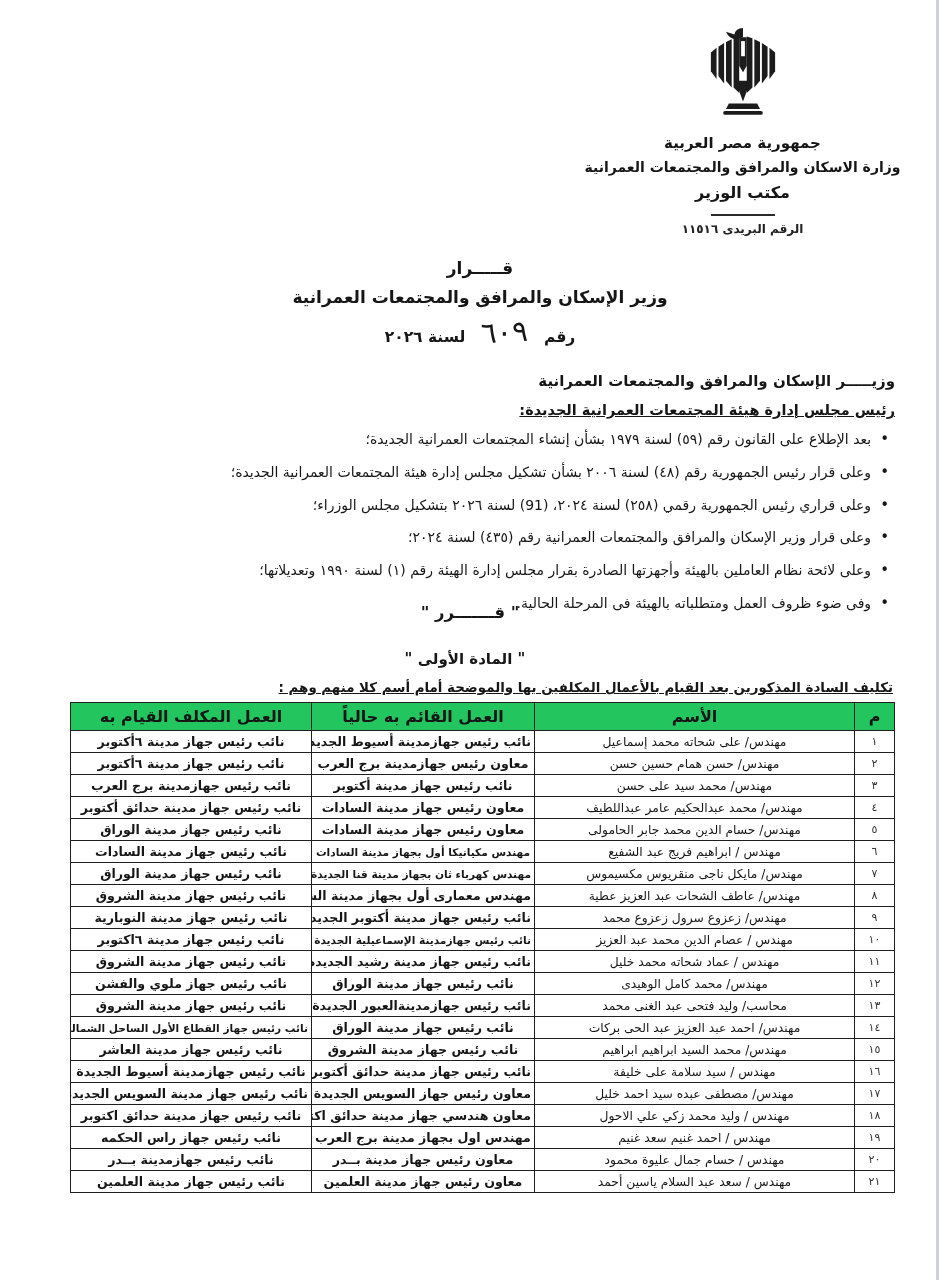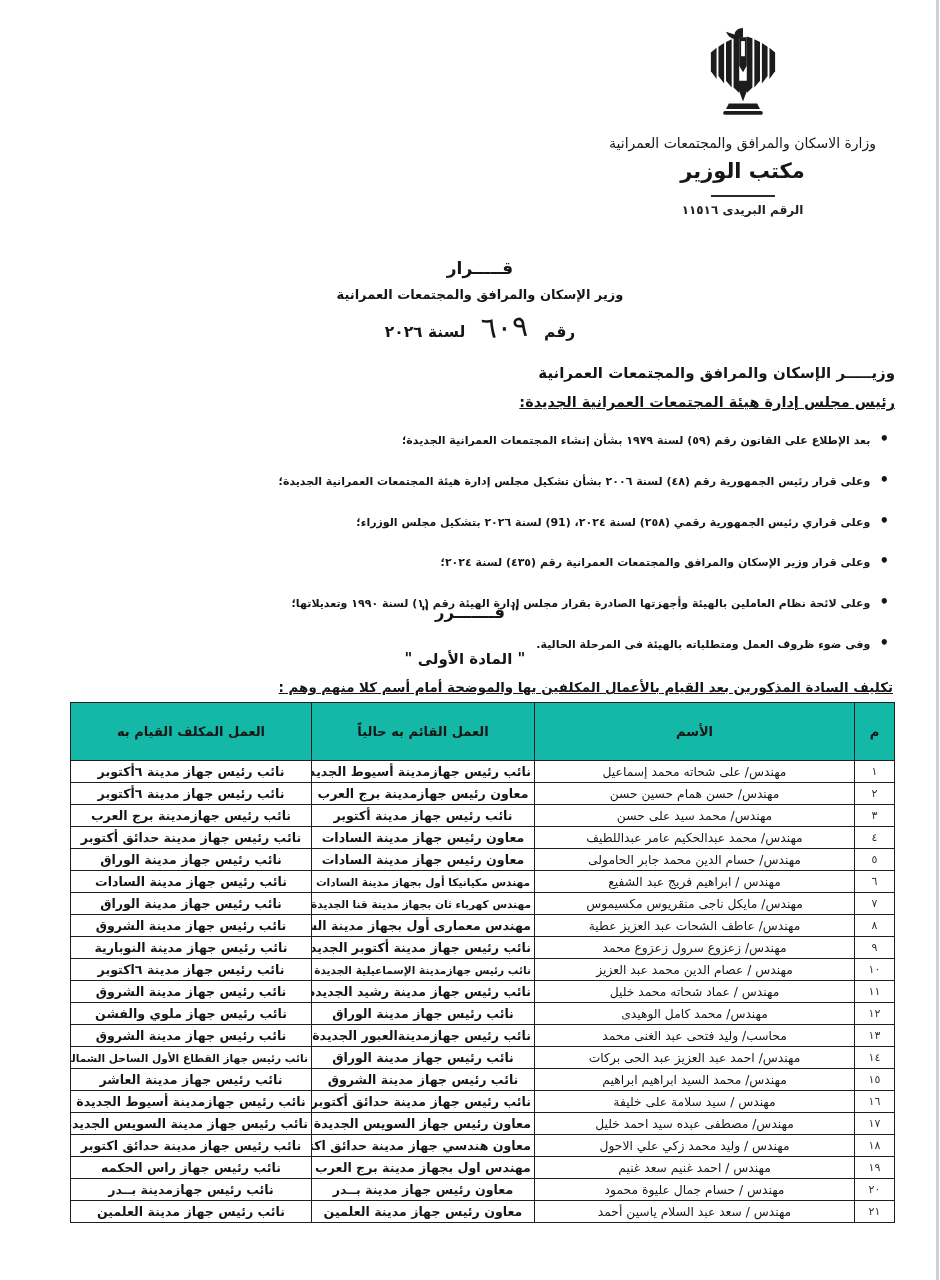--- a/index.html
+++ b/index.html
@@ -73,6 +73,7 @@
       <rect x="27" y="90" width="42" height="4" rx="2"></rect>
     </g>
   </svg>
+  <div class="lh-country">جمهورية مصر العربية</div>
   <div class="lh-ministry">وزارة الاسكان والمرافق والمجتمعات العمرانية</div>
   <div class="lh-office">مكتب الوزير</div>
   <div class="lh-rule"></div>

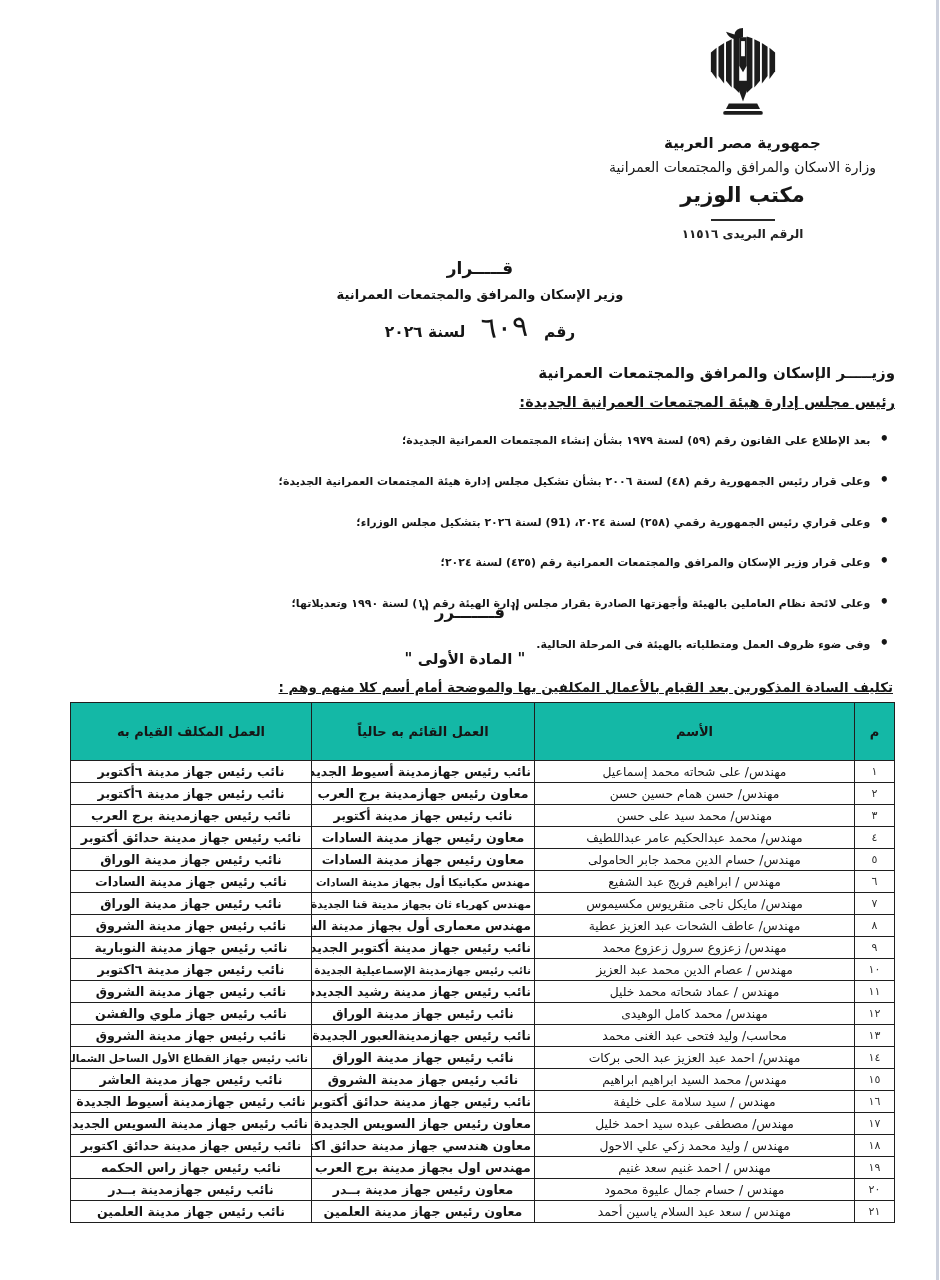--- a/index.html
+++ b/index.html
@@ -13,7 +13,7 @@
   .letterhead{position:absolute;top:26px;left:565px;width:355px;text-align:center;}
   .eagle{display:block;margin:0 auto;}
   .lh-country{font-size:15px;font-weight:bold;margin-top:6px;letter-spacing:1px;}
-  .lh-ministry{font-size:14px;font-weight:normal;margin-top:7px;}
+  .lh-ministry{font-size:14px;font-weight:bold;margin-top:7px;}
   .lh-office{font-size:21px;font-weight:bold;margin-top:8px;letter-spacing:2px;}
   .lh-rule{width:64px;border-top:2px solid #2a2a2a;margin:12px auto 6px;}
   .lh-postal{font-size:12px;font-weight:bold;color:#222;}

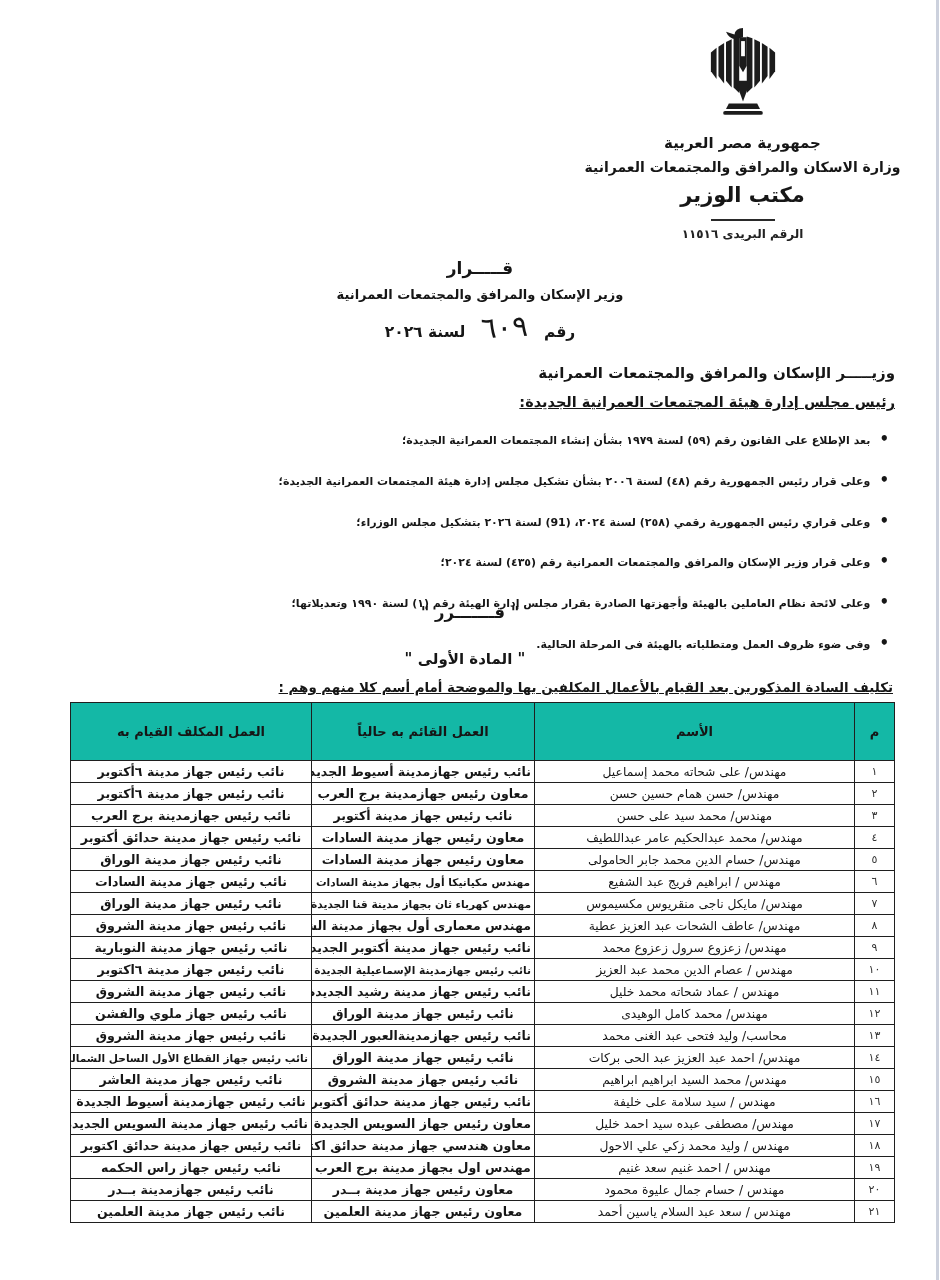--- a/index.html
+++ b/index.html
@@ -14,7 +14,7 @@
   .eagle{display:block;margin:0 auto;}
   .lh-country{font-size:15px;font-weight:bold;margin-top:6px;letter-spacing:1px;}
   .lh-ministry{font-size:14px;font-weight:bold;margin-top:7px;}
-  .lh-office{font-size:21px;font-weight:bold;margin-top:8px;letter-spacing:2px;}
+  .lh-office{font-size:16px;font-weight:bold;margin-top:8px;letter-spacing:2px;}
   .lh-rule{width:64px;border-top:2px solid #2a2a2a;margin:12px auto 6px;}
   .lh-postal{font-size:12px;font-weight:bold;color:#222;}
   

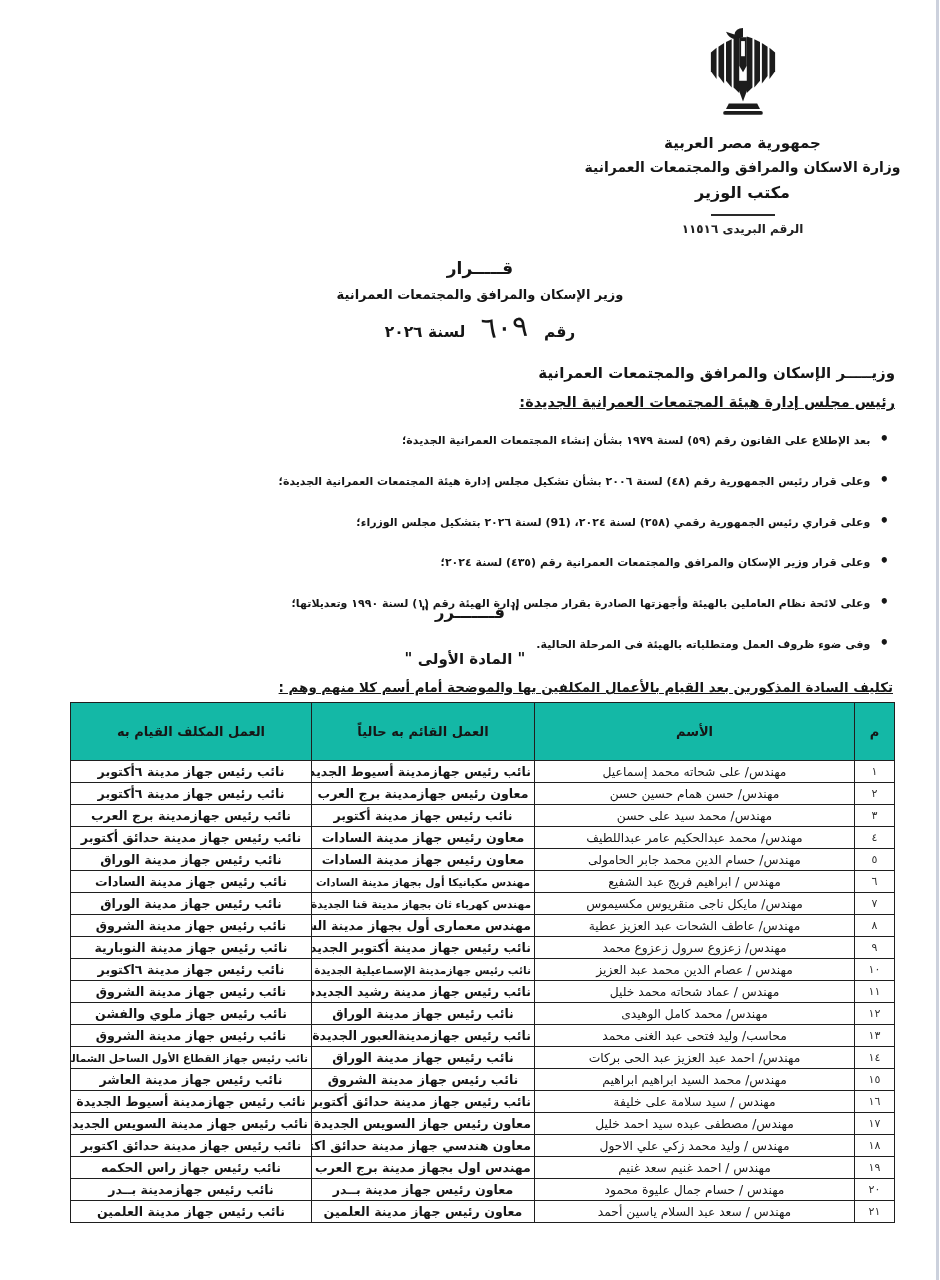--- a/index.html
+++ b/index.html
@@ -20,7 +20,7 @@
   
   .decree-title{position:absolute;top:258px;left:190px;width:580px;text-align:center;direction:rtl;}
   .dt-word{font-size:17px;font-weight:bold;letter-spacing:1px;}
-  .dt-issuer{font-size:13px;font-weight:bold;margin-top:9px;}
+  .dt-issuer{font-size:17px;font-weight:bold;margin-top:9px;}
   .dt-number{font-size:15.5px;font-weight:bold;margin-top:8px;}
   .handwritten{
     display:inline-block;font-family:"DejaVu Serif",serif;font-weight:normal;

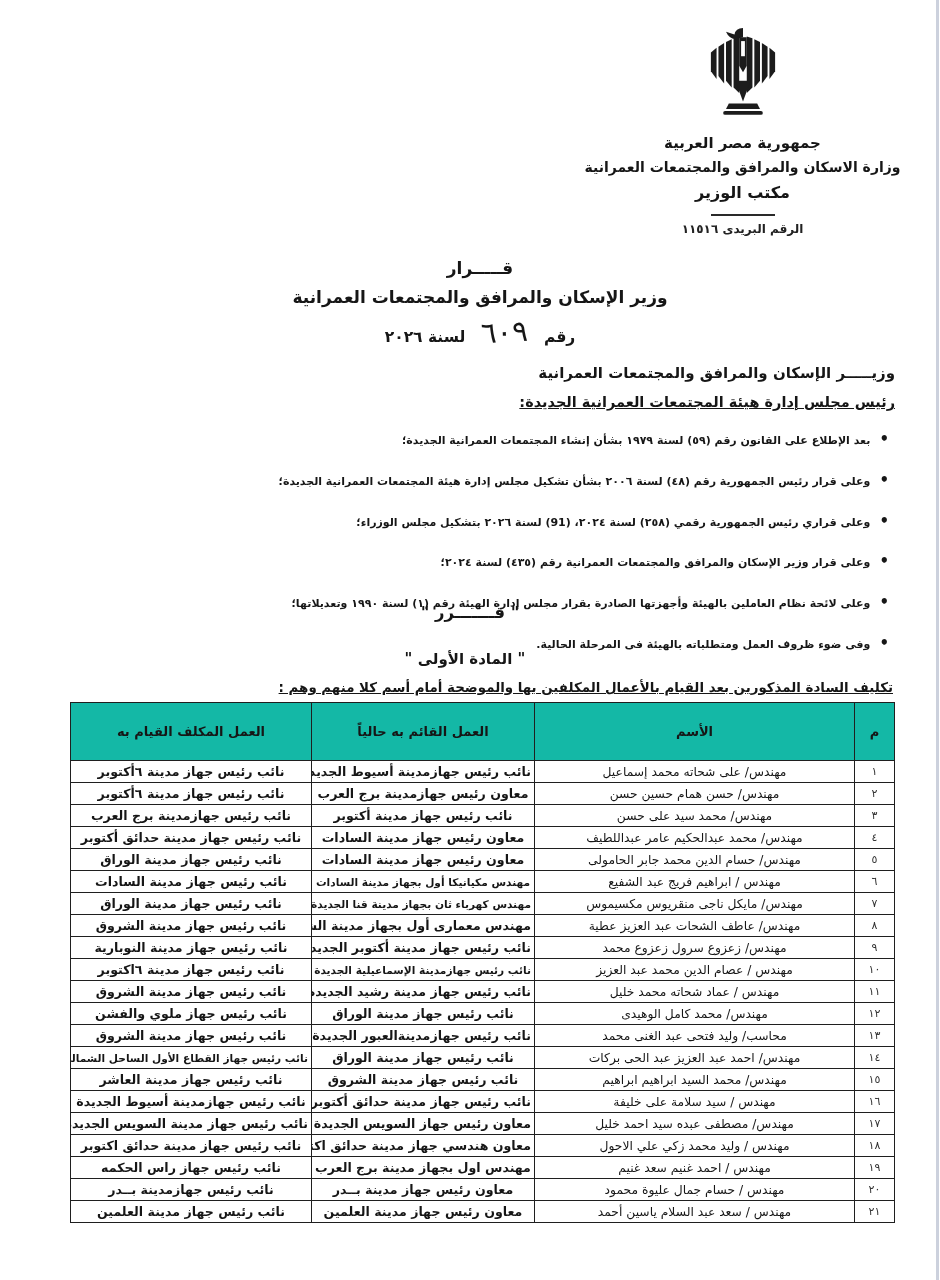--- a/index.html
+++ b/index.html
@@ -27,7 +27,7 @@
     font-size:29px;letter-spacing:9px;margin:0 16px -4px 16px;transform:rotate(-3deg);
   }
   
-  .preamble{position:absolute;top:364px;right:45px;width:852px;direction:rtl;text-align:right;}
+  .preamble{position:absolute;top:372px;right:45px;width:852px;direction:rtl;text-align:right;}
   .p-minister{font-size:15px;font-weight:bold;letter-spacing:.3px;}
   .p-chairman{font-size:14.5px;font-weight:bold;text-decoration:underline;margin-top:12px;}
   ul.bullets{list-style:none;margin:7px 0 0;padding:0 6px 0 0;}

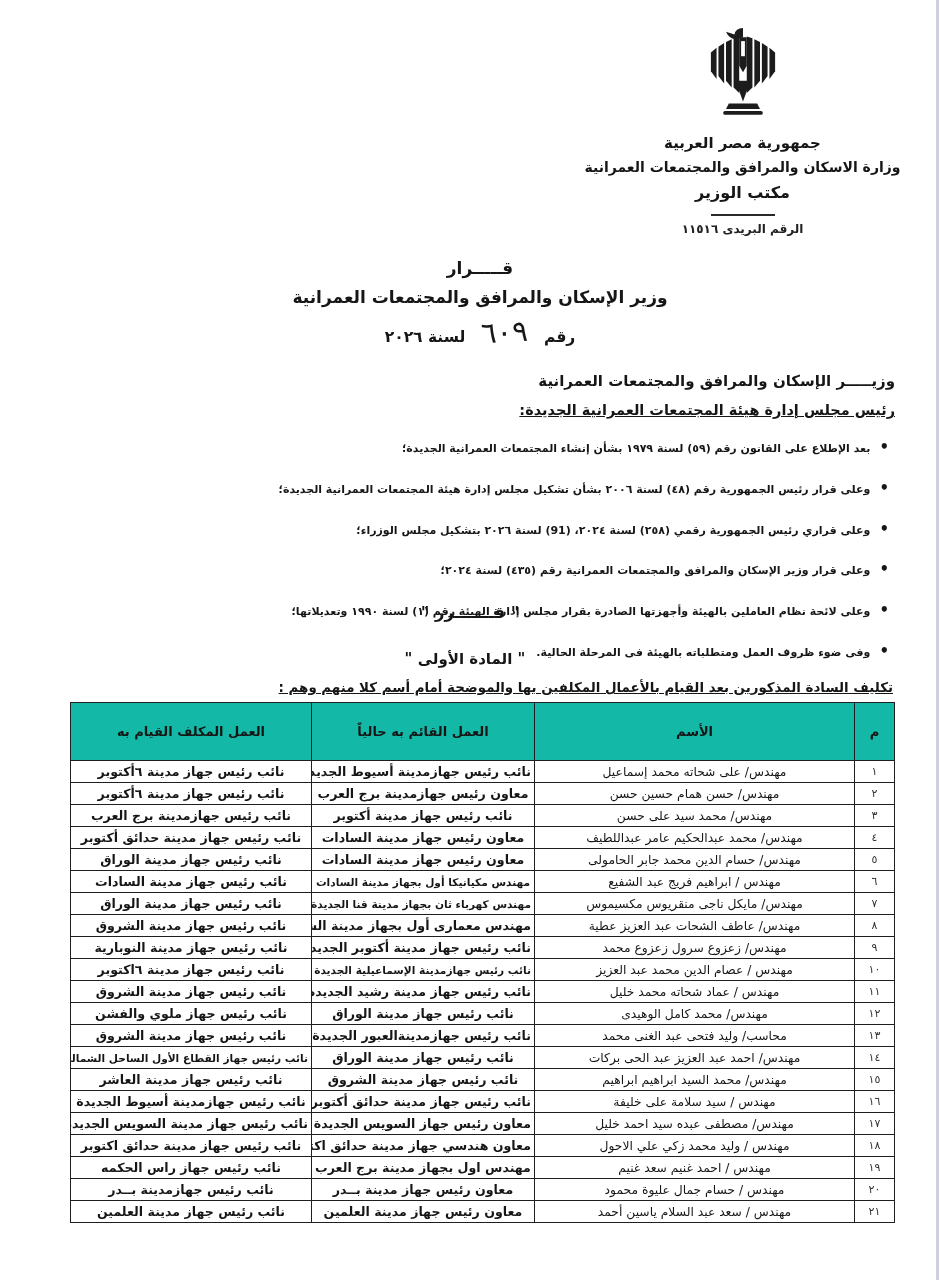--- a/index.html
+++ b/index.html
@@ -31,7 +31,7 @@
   .p-minister{font-size:15px;font-weight:bold;letter-spacing:.3px;}
   .p-chairman{font-size:14.5px;font-weight:bold;text-decoration:underline;margin-top:12px;}
   ul.bullets{list-style:none;margin:7px 0 0;padding:0 6px 0 0;}
-  ul.bullets li{font-size:11px;font-weight:bold;line-height:1.52;margin-top:18px;}
+  ul.bullets li{font-size:14px;font-weight:normal;line-height:1.52;margin-top:10px;}
   ul.bullets li::before{content:"•";font-size:15px;margin-left:9px;}
   
   .decided{position:absolute;top:603px;left:0;width:940px;text-align:center;font-size:16.5px;font-weight:bold;direction:rtl;}

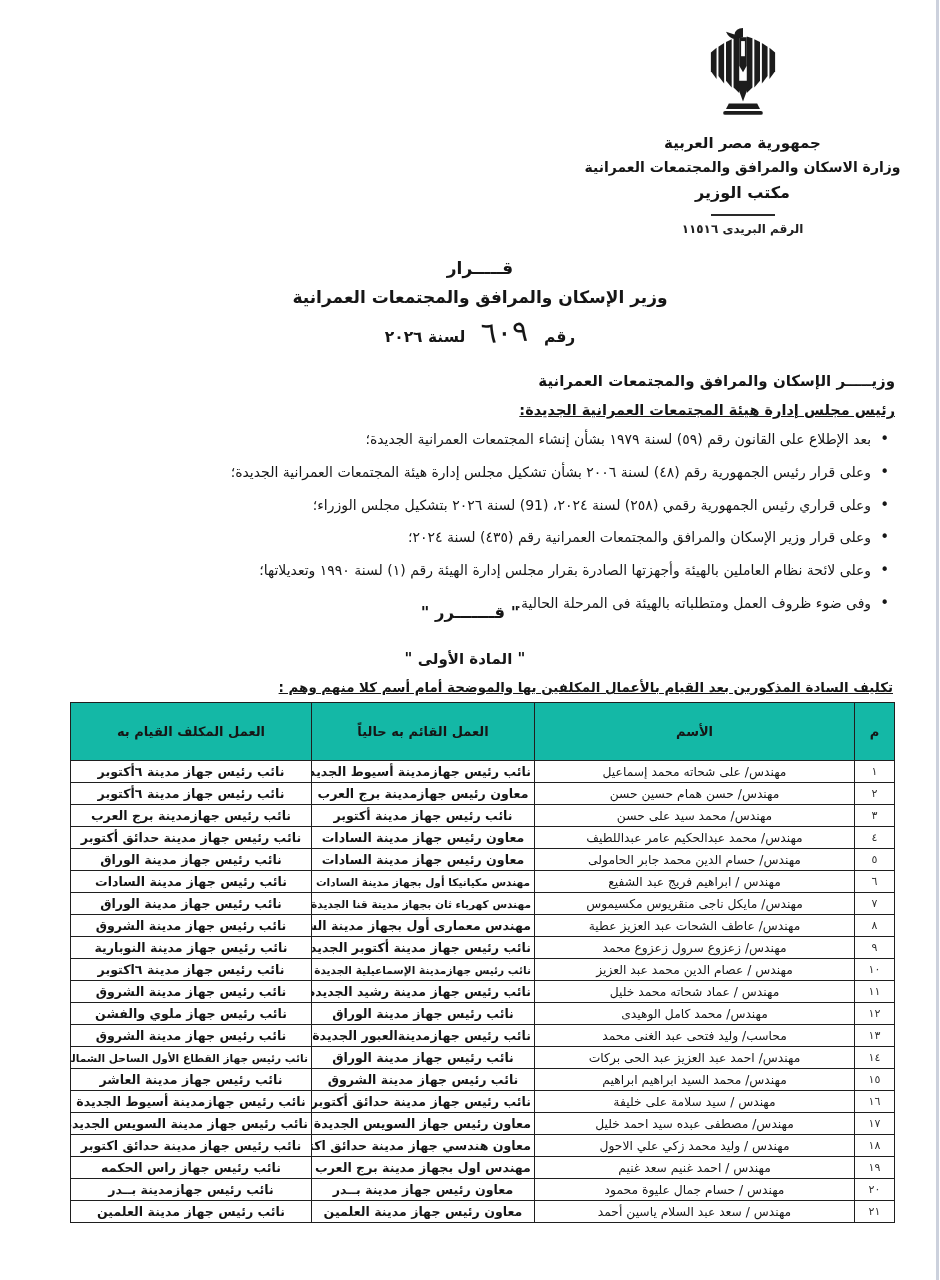--- a/index.html
+++ b/index.html
@@ -41,7 +41,7 @@
   
   table.roster{position:absolute;top:702px;right:45px;width:824px;border-collapse:collapse;direction:rtl;table-layout:fixed;}
   .roster th,.roster td{border:1.4px solid #1f1f1f;overflow:hidden;white-space:nowrap;}
-  .roster th{font-size:13px;font-weight:bold;padding:21px 2px;background:#14b8a6;}
+  .roster th{font-size:16px;font-weight:bold;padding:4px 2px;background:#22c55e;}
   .roster td{height:21px;padding:0 3px;text-align:center;}
   .roster td.num{font-size:11px;font-weight:normal;color:#333;}
   .roster td.name{font-size:12.3px;font-weight:normal;}

